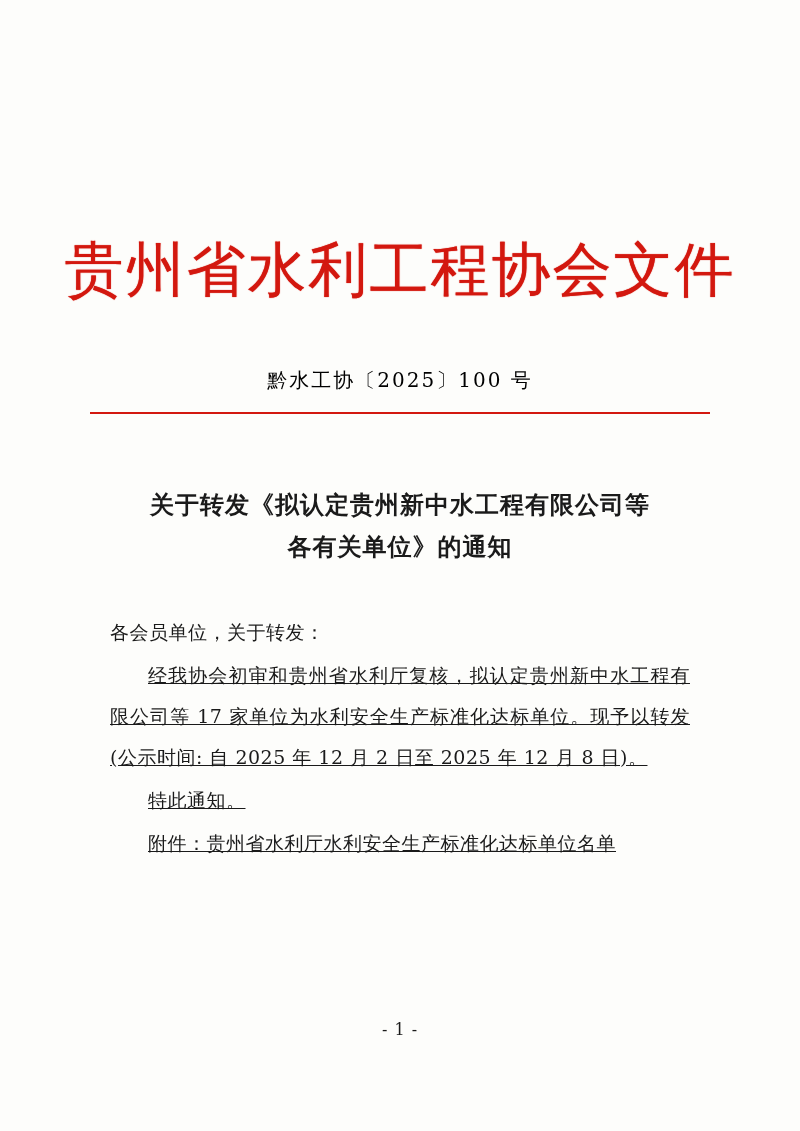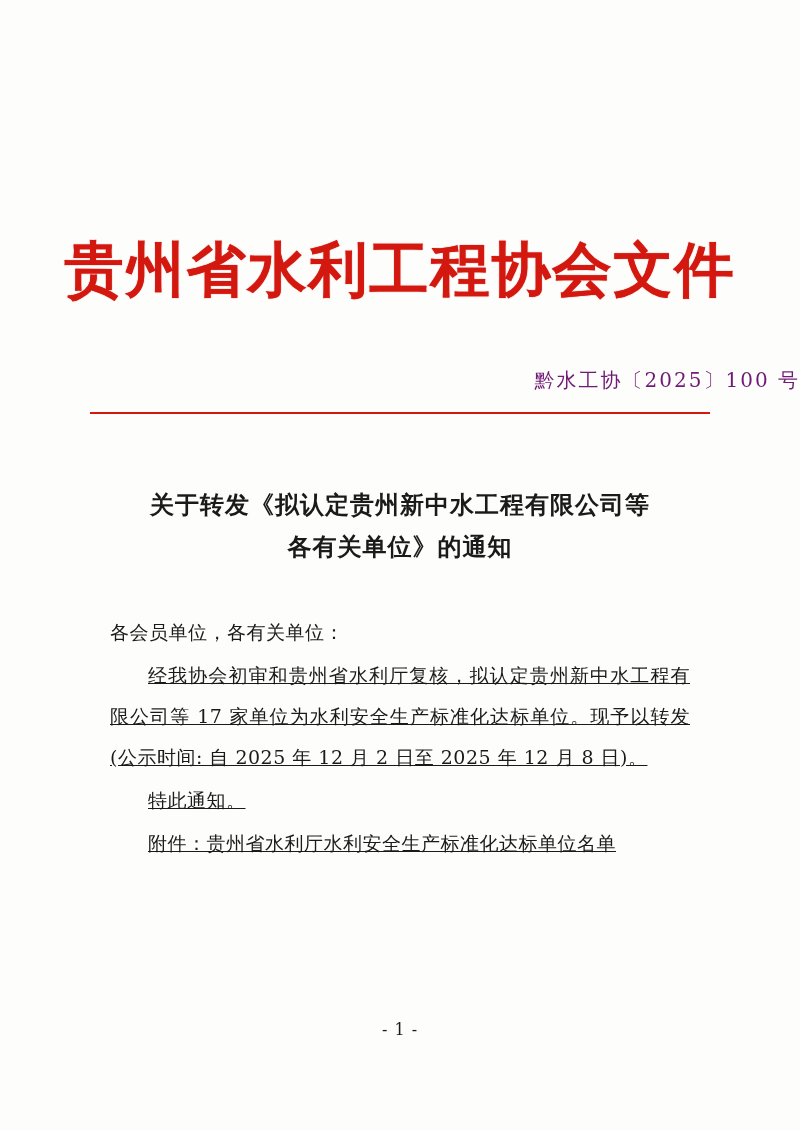--- a/index.html
+++ b/index.html
@@ -27,7 +27,7 @@
   .org-title {
     color: #d3180f;
     font-family: "DejaVu Serif", "Liberation Serif", serif;
-    font-weight: 700;
+    font-weight: 400;
     font-size: 59px;
     letter-spacing: 2px;
     line-height: 1.1;

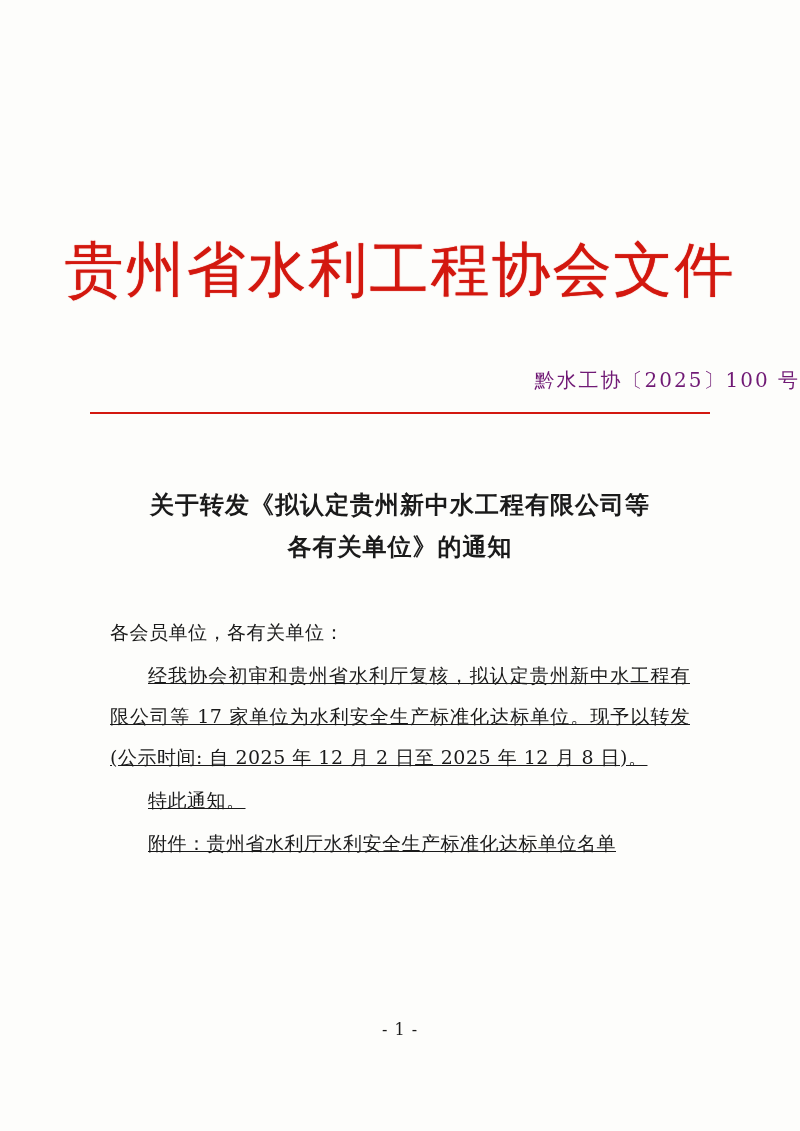--- a/index.html
+++ b/index.html
@@ -39,8 +39,7 @@
     font-size: 20px;
     letter-spacing: 2px;
     font-family: "DejaVu Serif", "Liberation Serif", serif;
-    color: #701a75;
-    text-align: right;
+    color: #000000;
   }
   .red-rule {
     margin: 18px auto 0 auto;

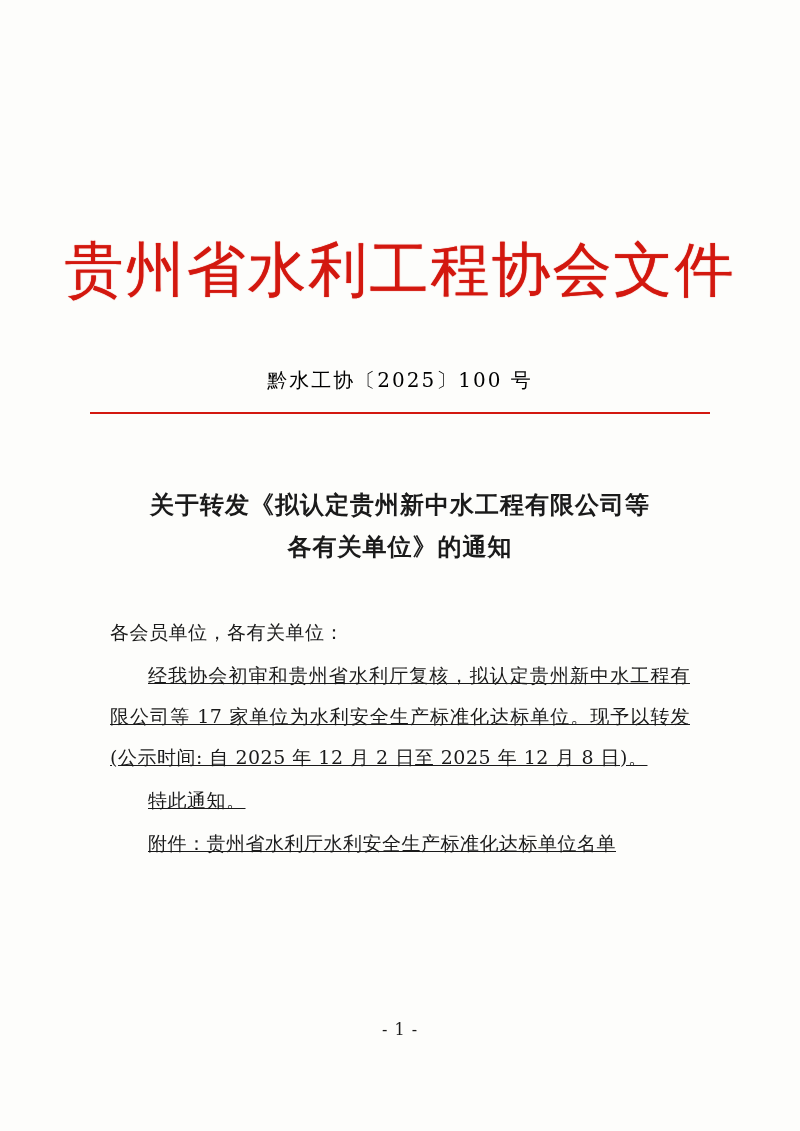--- a/index.html
+++ b/index.html
@@ -101,7 +101,7 @@
   </div>
 
   <div class="body-text">
-    <p class="para">各会员单位，各有关单位：</p>
+    <p class="para">各会员单位，关于转发：</p>
 
     <p class="para indent">经我协会初审和贵州省水利厅复核，拟认定贵州新中水工程有限公司等 17 家单位为水利安全生产标准化达标单位。现予以转发 (公示时间: 自 2025 年 12 月 2 日至 2025 年 12 月 8 日)。</p>
 

